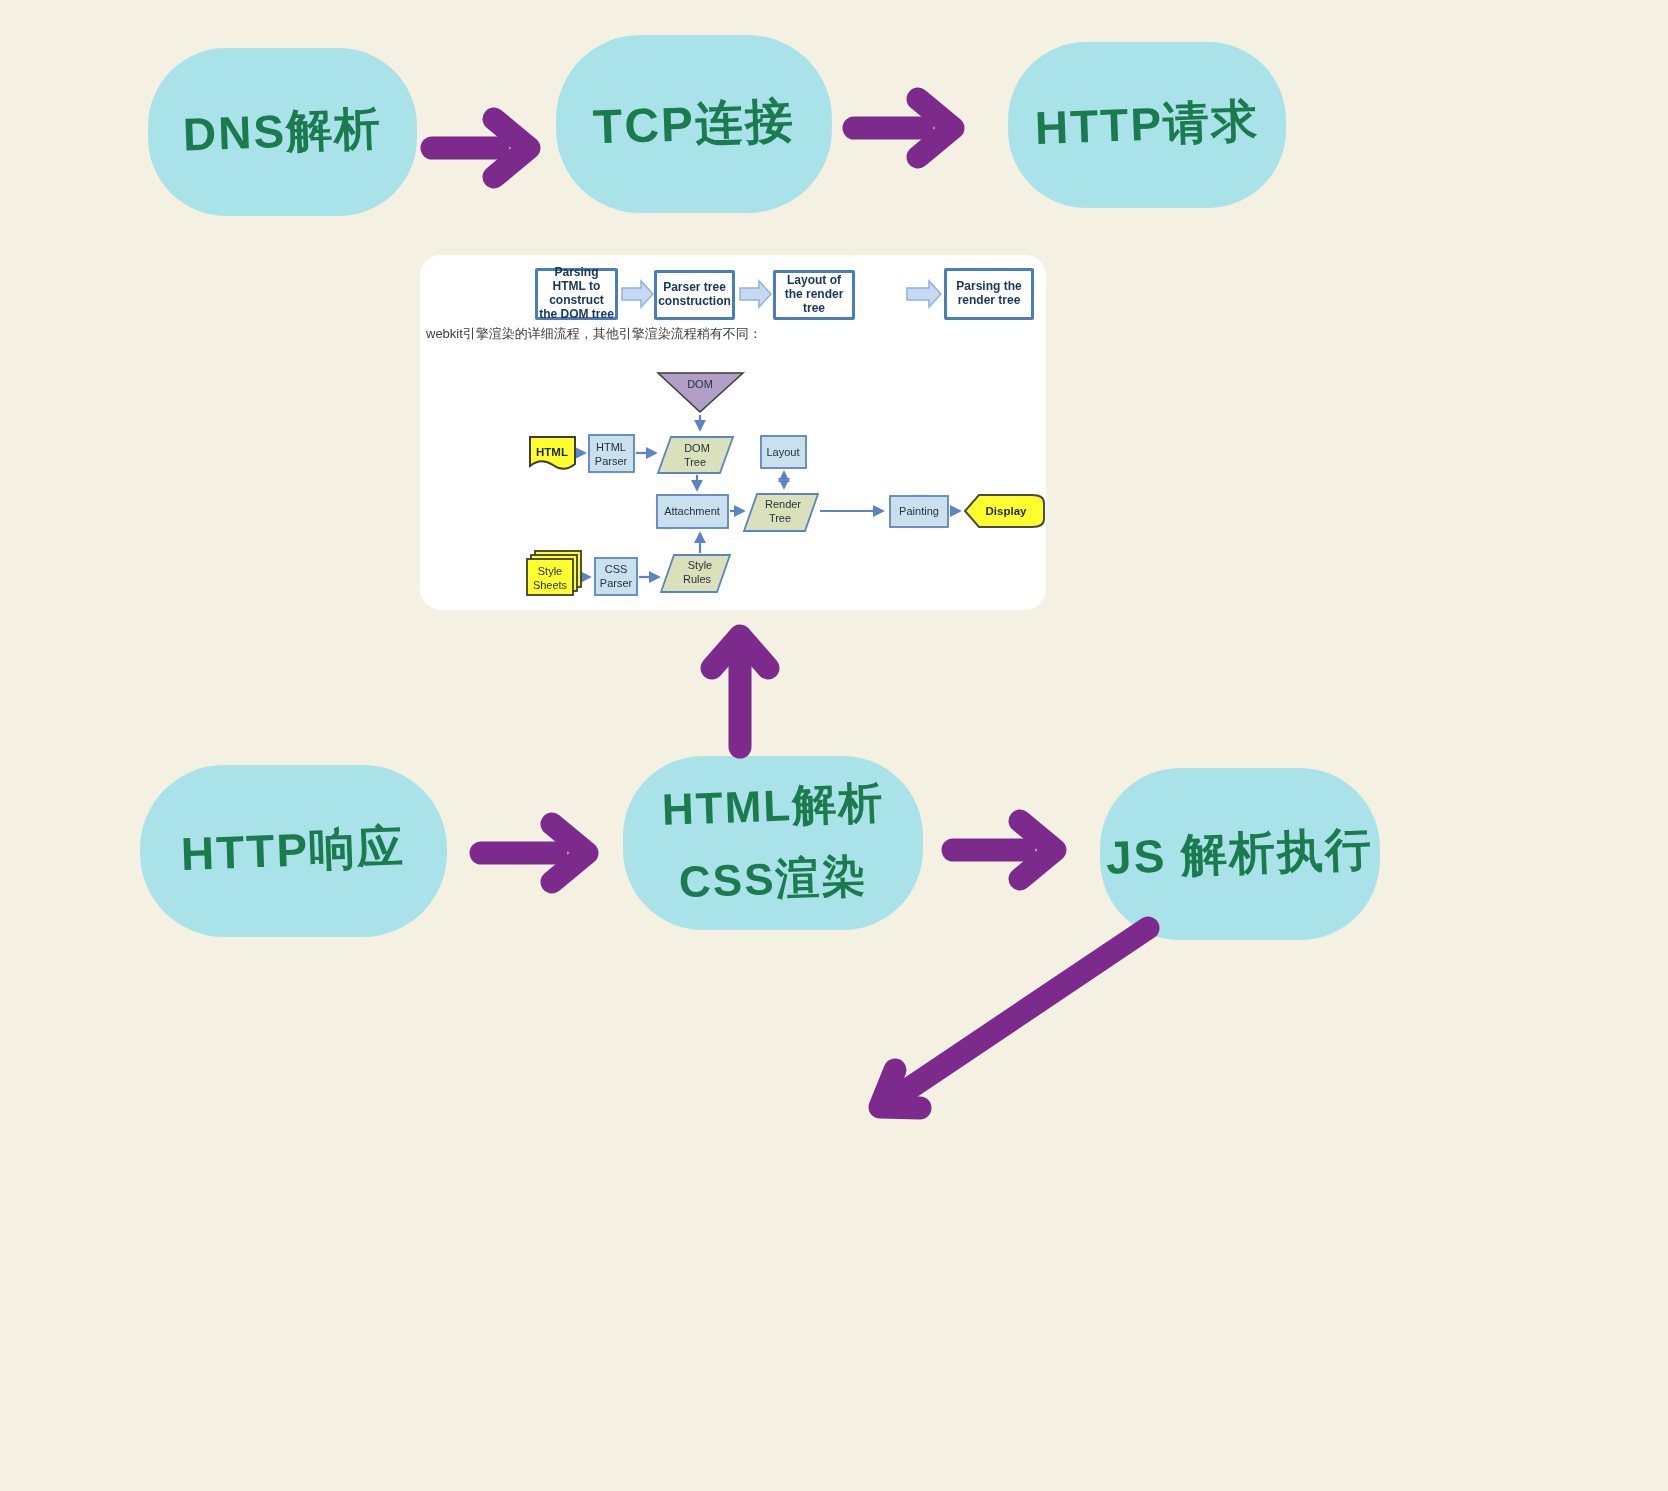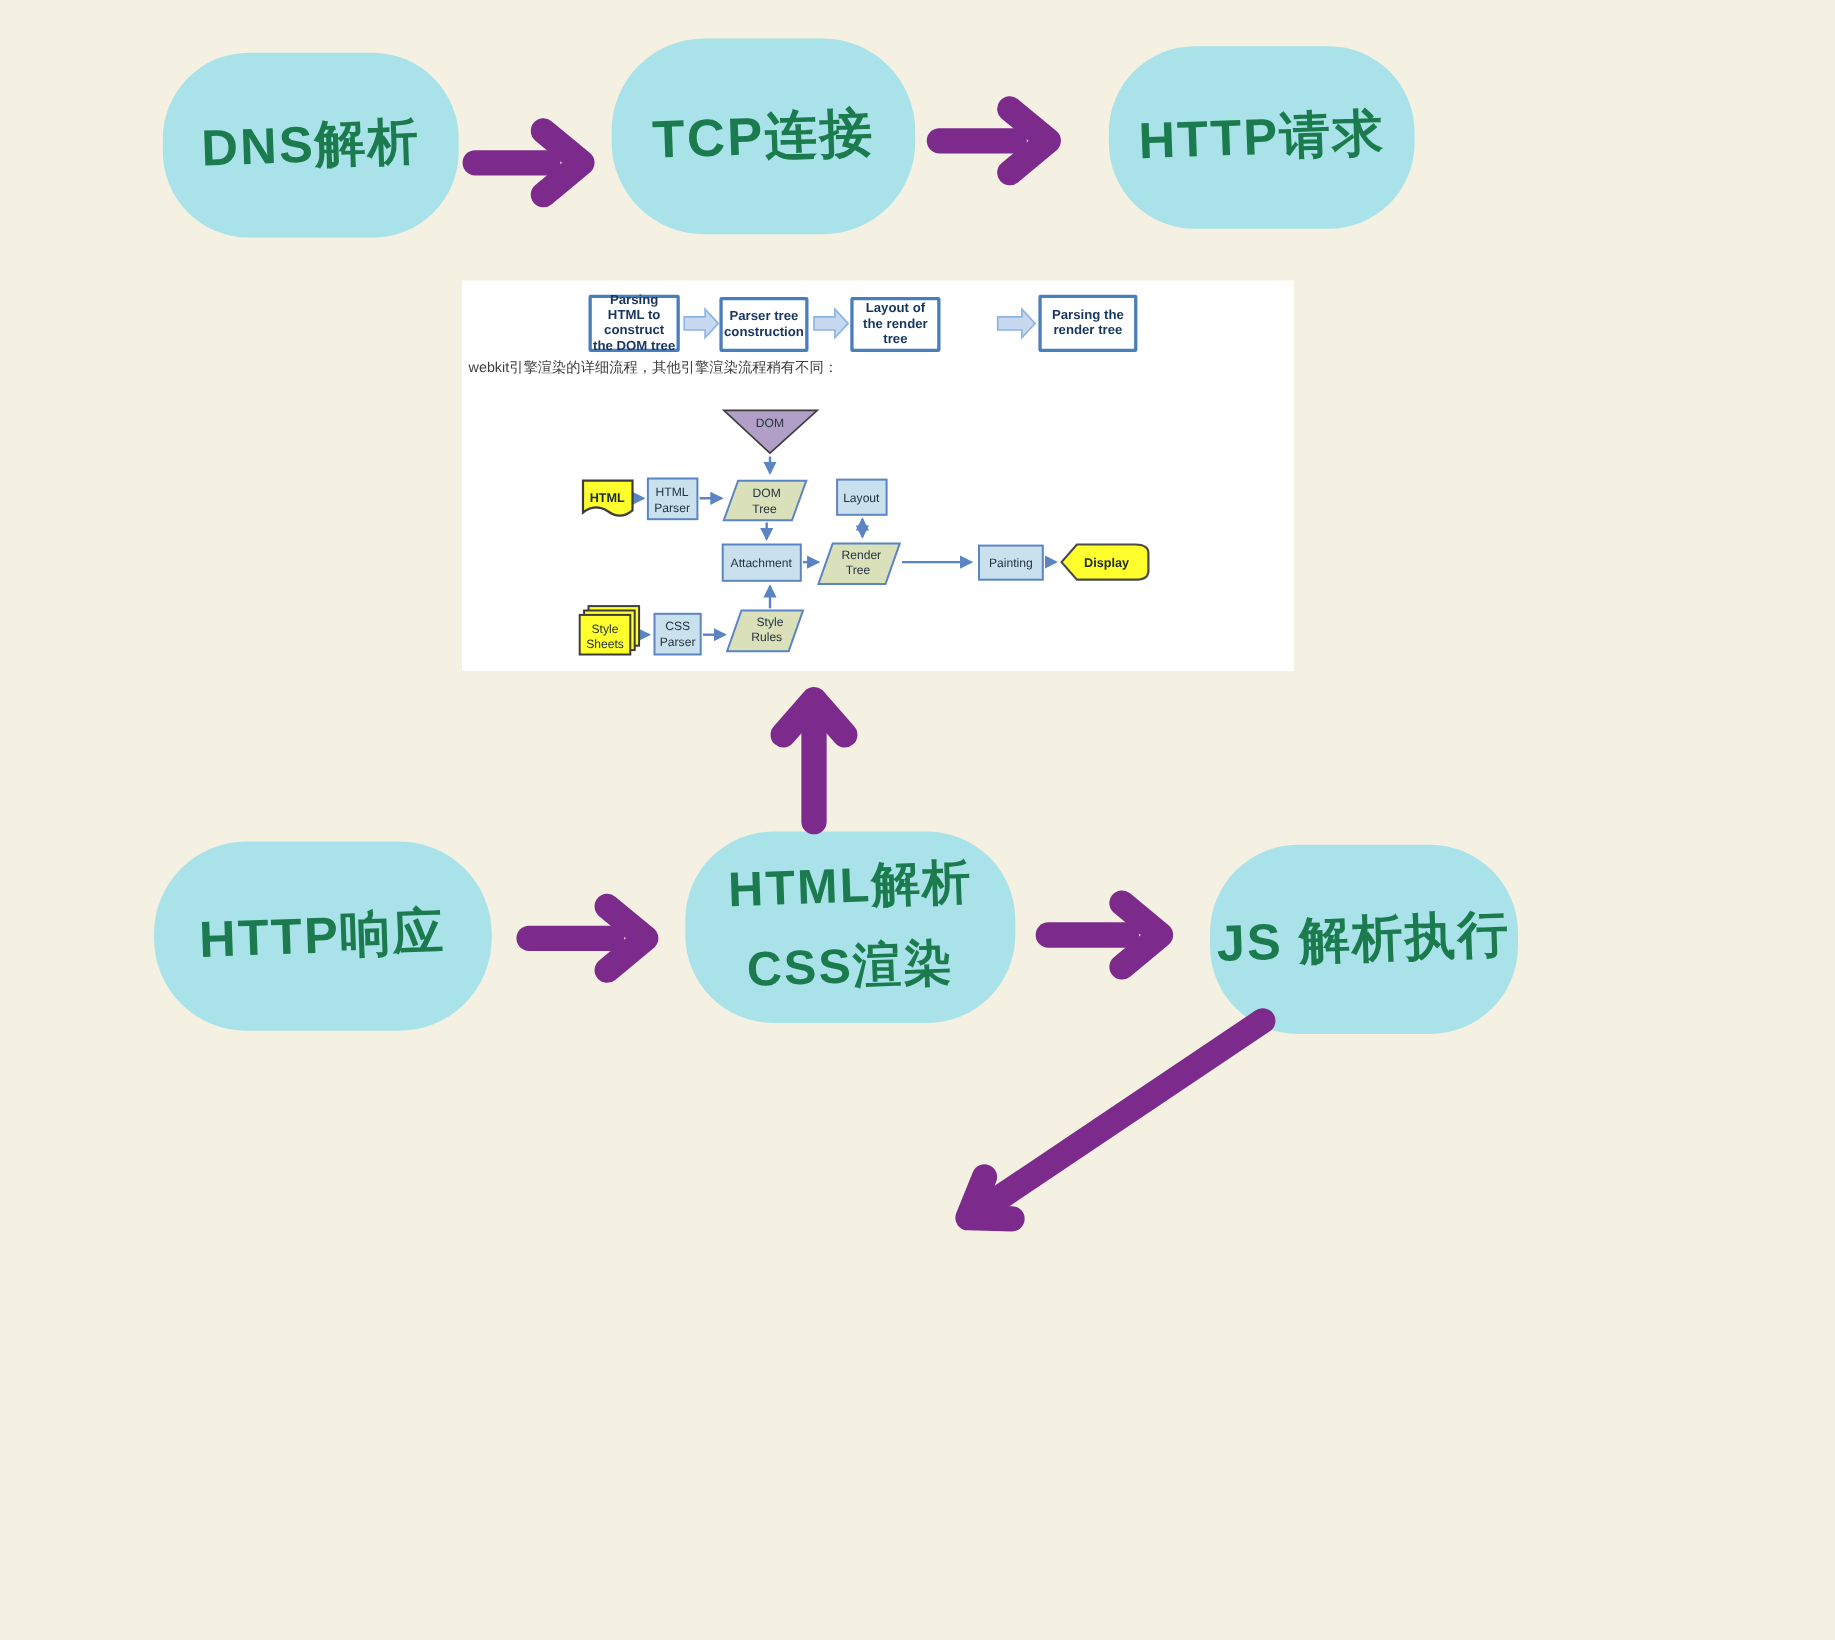--- a/index.html
+++ b/index.html
@@ -25,8 +25,9 @@
 
   
   .figure{
-    position:absolute;left:420px;top:255px;width:756px;height:355px;
+    position:absolute;left:420px;top:255px;width:626px;height:355px;
     background:#ffffff;
+    border-radius:21px;
   }
   .figure .tbox{
     position:absolute;

